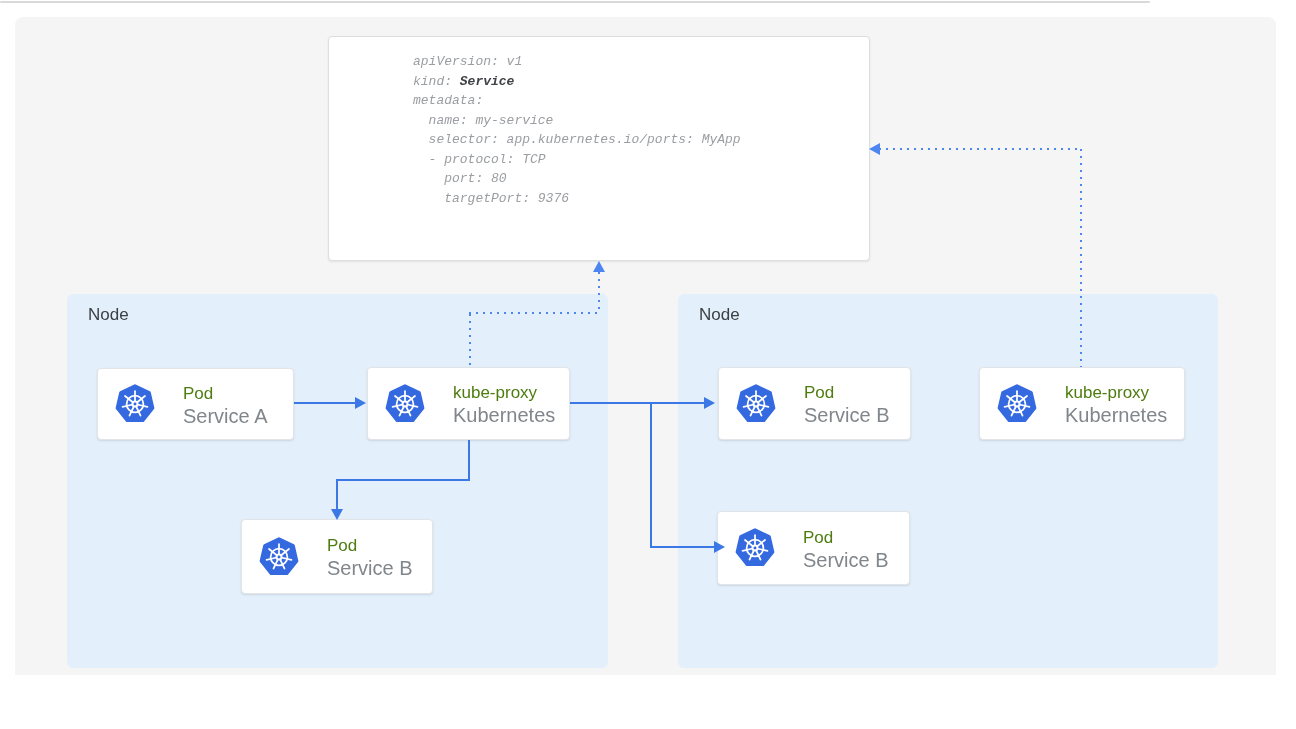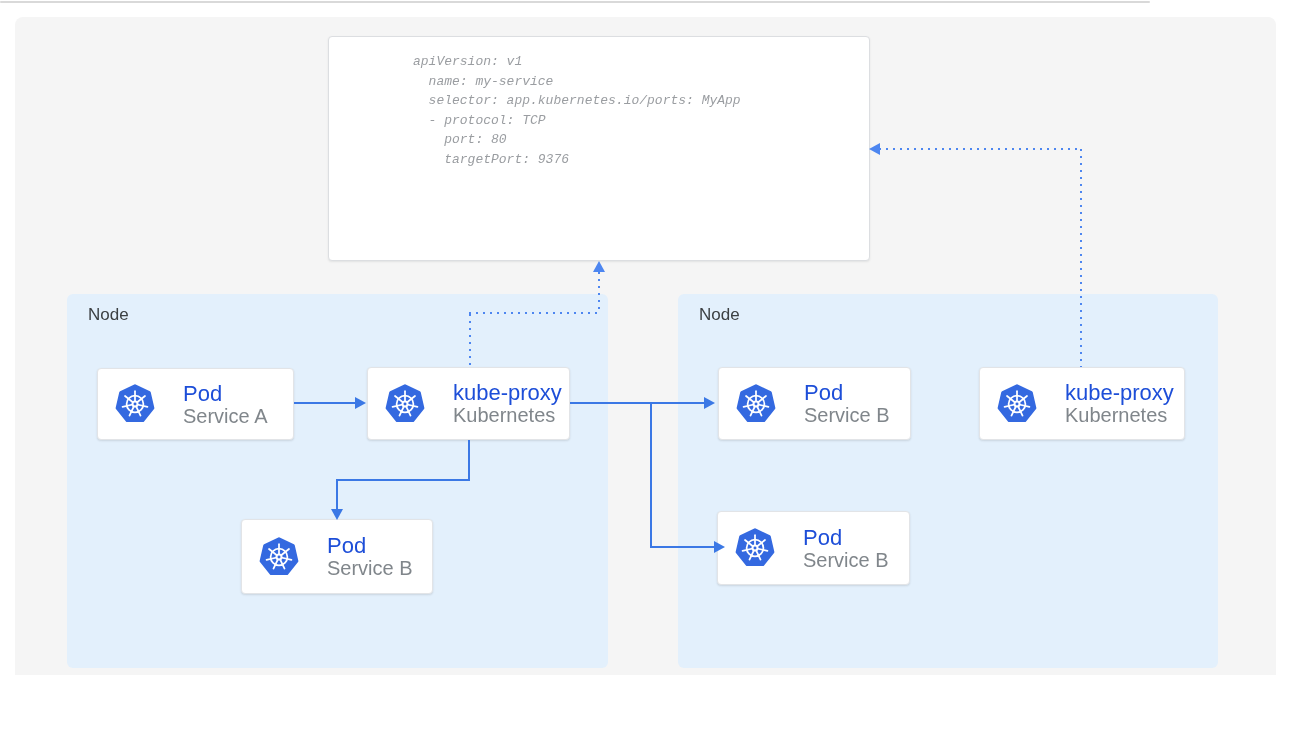--- a/index.html
+++ b/index.html
@@ -83,6 +83,7 @@
   <div class="yaml-card">
     <div class="yaml-lines">
         <div class="code-line"><span>apiVersion: v1</span></div>
+        <div class="code-line"><span>kind: </span><span class="b">Service</span></div>
         <div class="code-line"><span>  name: my-service</span></div>
         <div class="code-line"><span>  selector: app.kubernetes.io/ports: MyApp</span></div>
         <div class="code-line"><span>  - protocol: TCP</span></div>

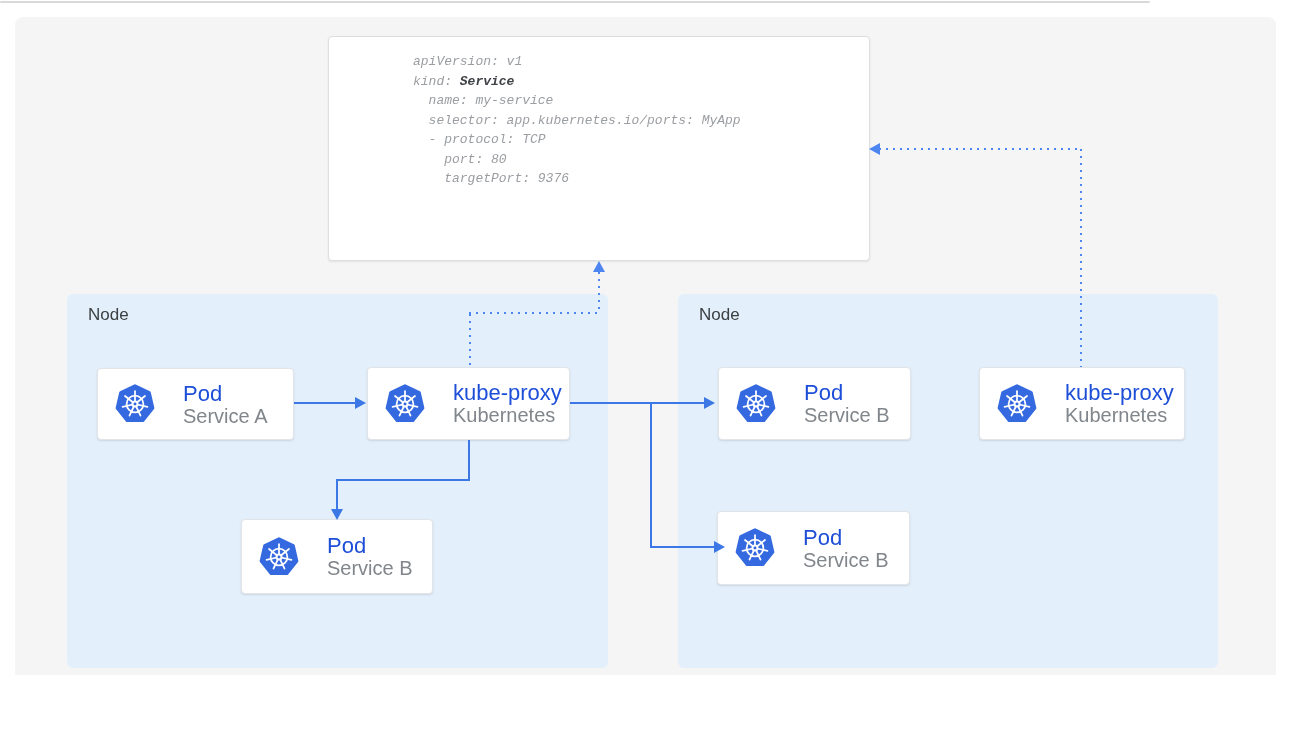--- a/index.html
+++ b/index.html
@@ -84,6 +84,7 @@
     <div class="yaml-lines">
         <div class="code-line"><span>apiVersion: v1</span></div>
         <div class="code-line"><span>kind: </span><span class="b">Service</span></div>
+        <div class="code-line"><span>metadata:</span></div>
         <div class="code-line"><span>  name: my-service</span></div>
         <div class="code-line"><span>  selector: app.kubernetes.io/ports: MyApp</span></div>
         <div class="code-line"><span>  - protocol: TCP</span></div>

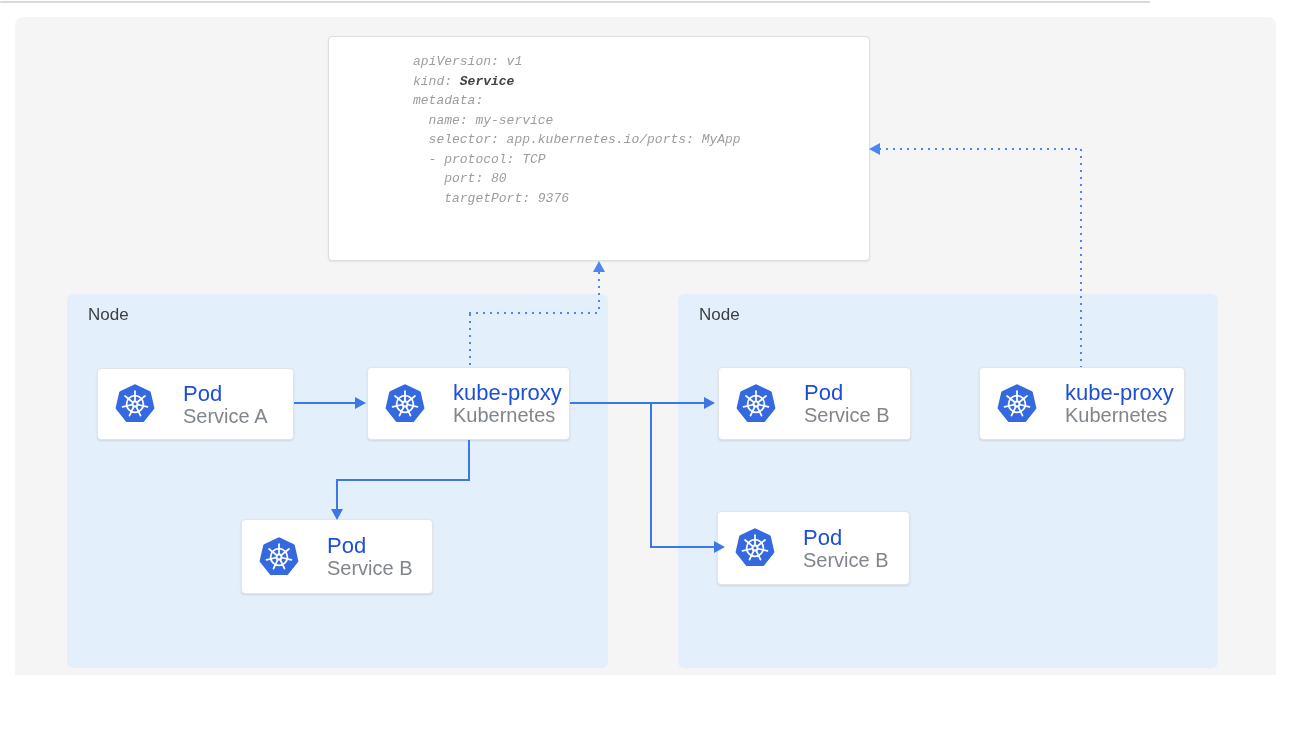--- a/index.html
+++ b/index.html
@@ -57,7 +57,7 @@
   .card-kproxy-right{left:979px;top:367px;width:206px;height:73px;}
   .k8s-slot{width:42px;height:42px;flex:none;display:block;}
   .card-text{margin-left:27px;}
-  .card-title{font-size:22px;line-height:23px;color:#1d4ed8;}
+  .card-title{font-size:17px;line-height:23px;color:#4d7c0f;}
   .card-subtitle{font-size:20px;line-height:21px;color:#80868b;margin-top:1px;}
   
   .seg{position:absolute;z-index:4;}

